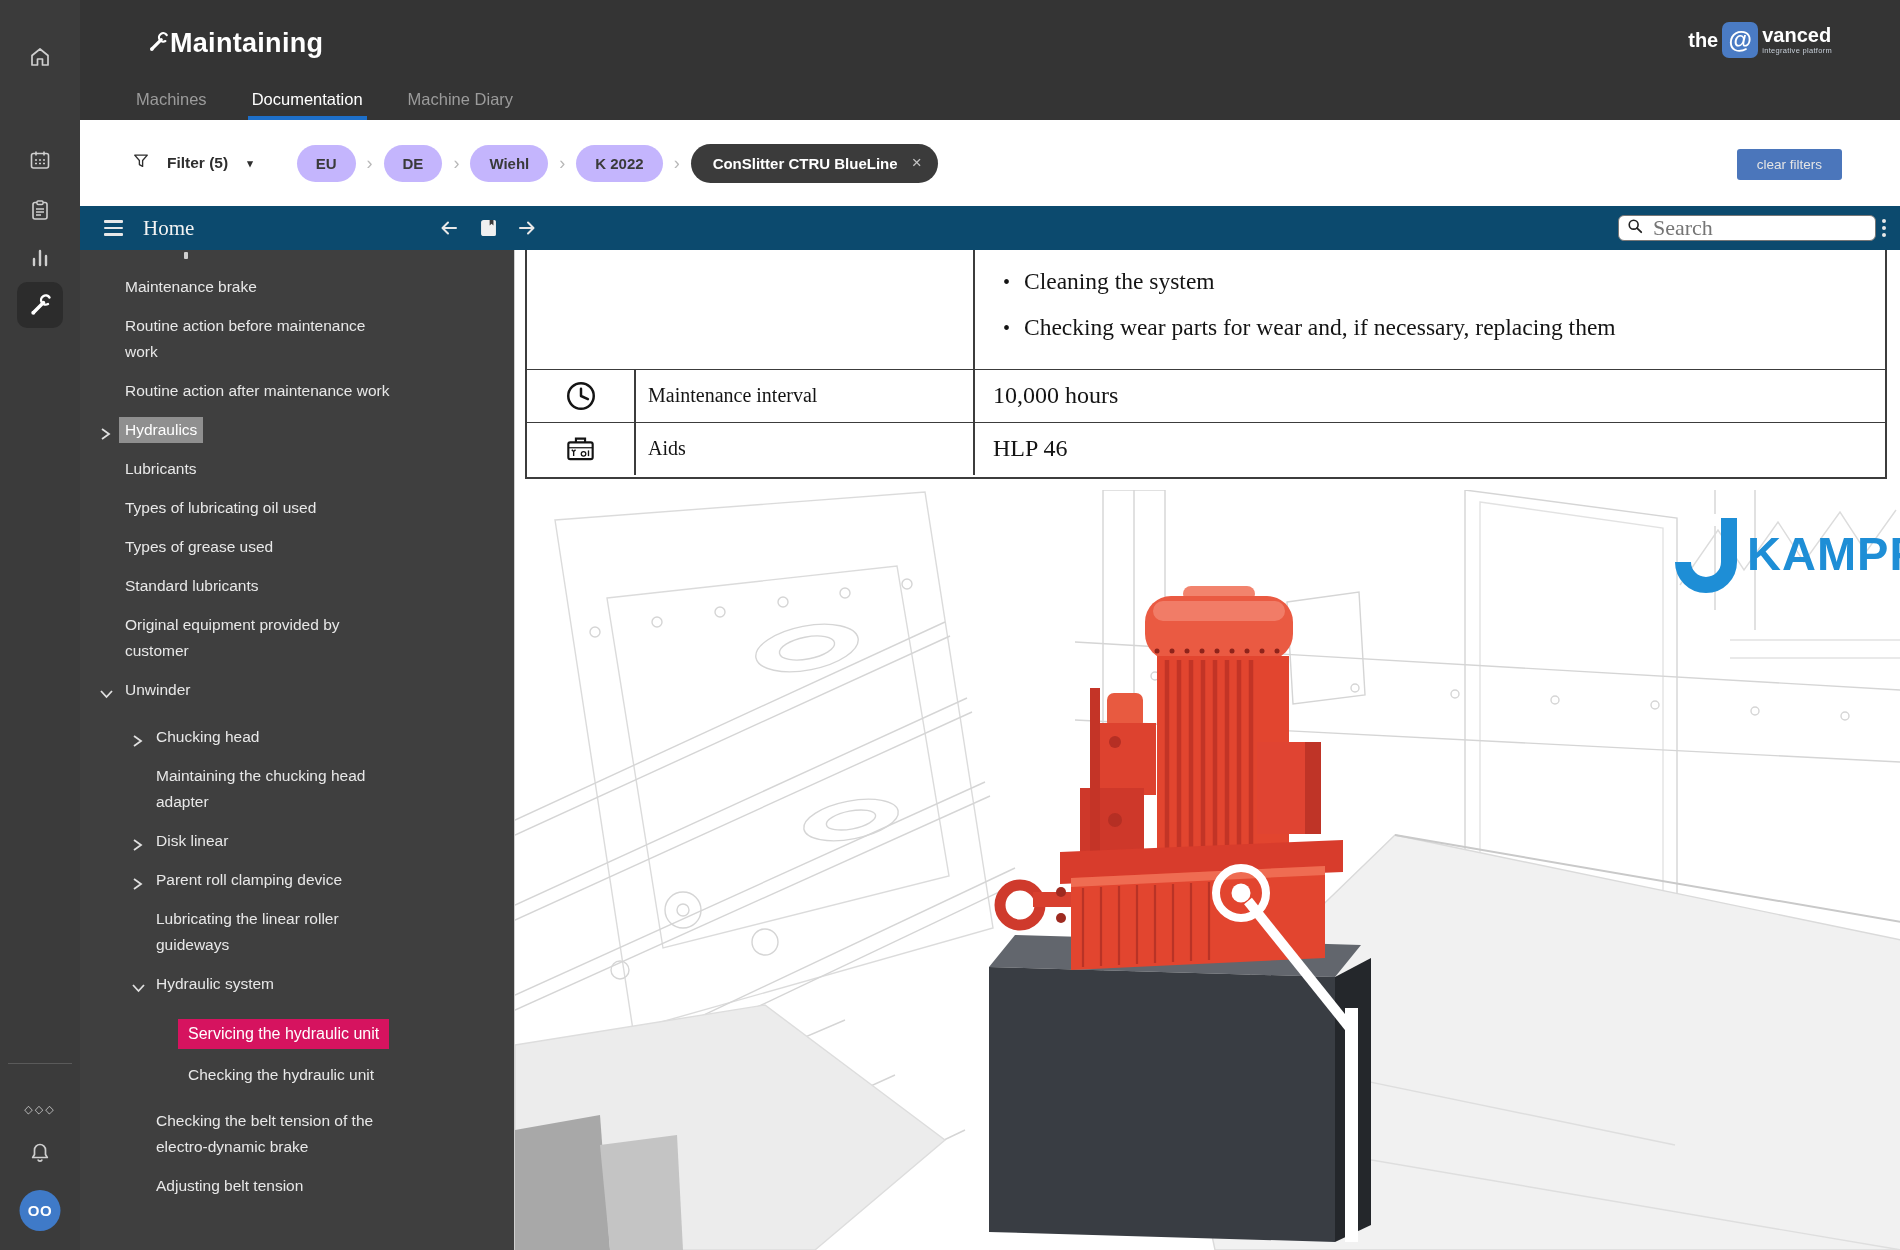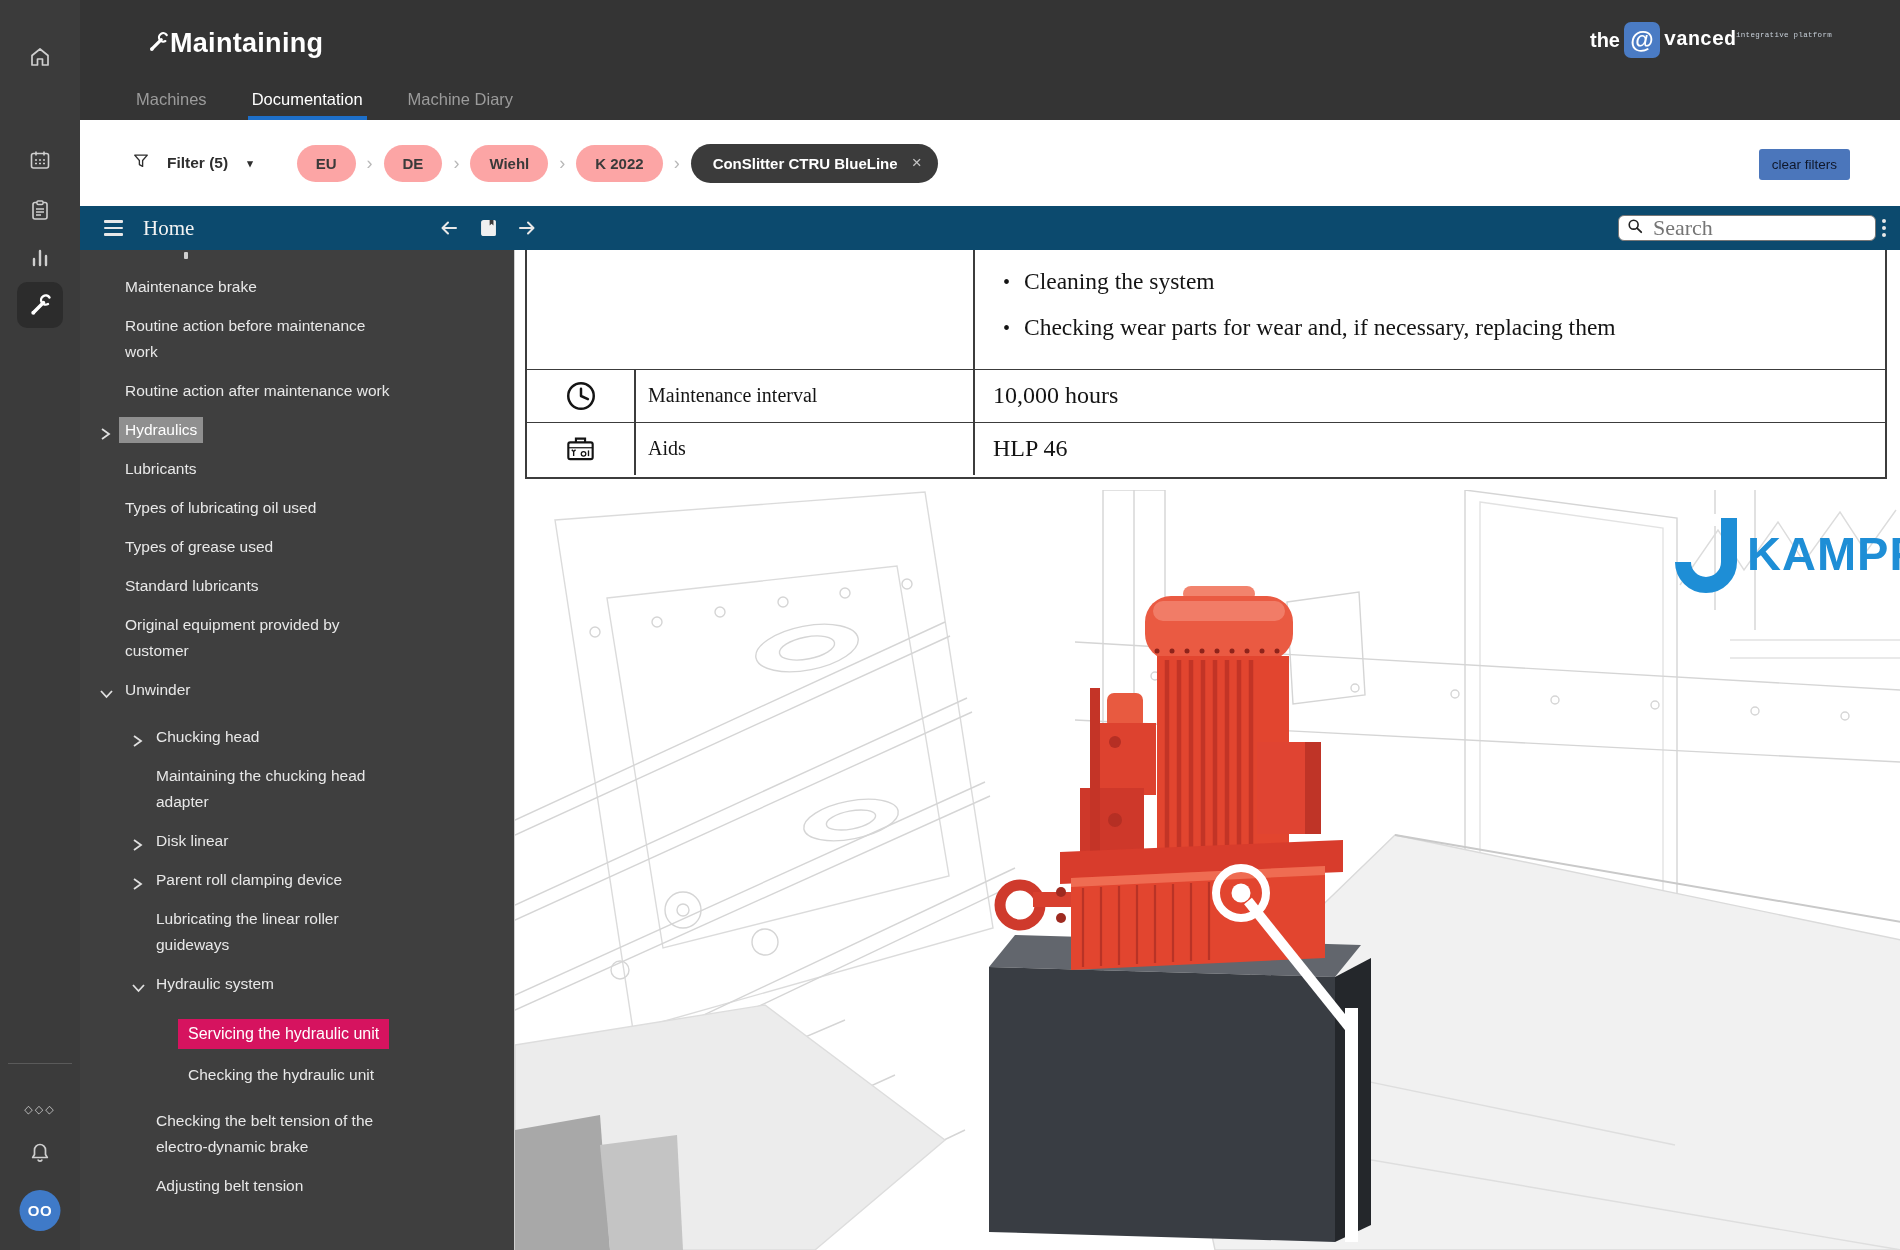--- a/index.html
+++ b/index.html
@@ -29,7 +29,7 @@
   #logo .pre, #logo .post { color:#fff; font-size:20px; font-weight:bold; }
   #logo-at { width:36px; height:36px; margin:0 4px; background:#4a7bc4; border-radius:7px; color:#fff;
              font-size:24px; font-weight:bold; display:flex; align-items:center; justify-content:center; }
-  #logo-right { display:flex; flex-direction:row; line-height:1;font-family:Liberation Mono, monospace; }
+  #logo-right { display:flex; flex-direction:column; line-height:1; }
   #logo-tagline { color:#c7cfd8; font-size:7.5px; margin-top:2px; letter-spacing:.3px; }
 
   

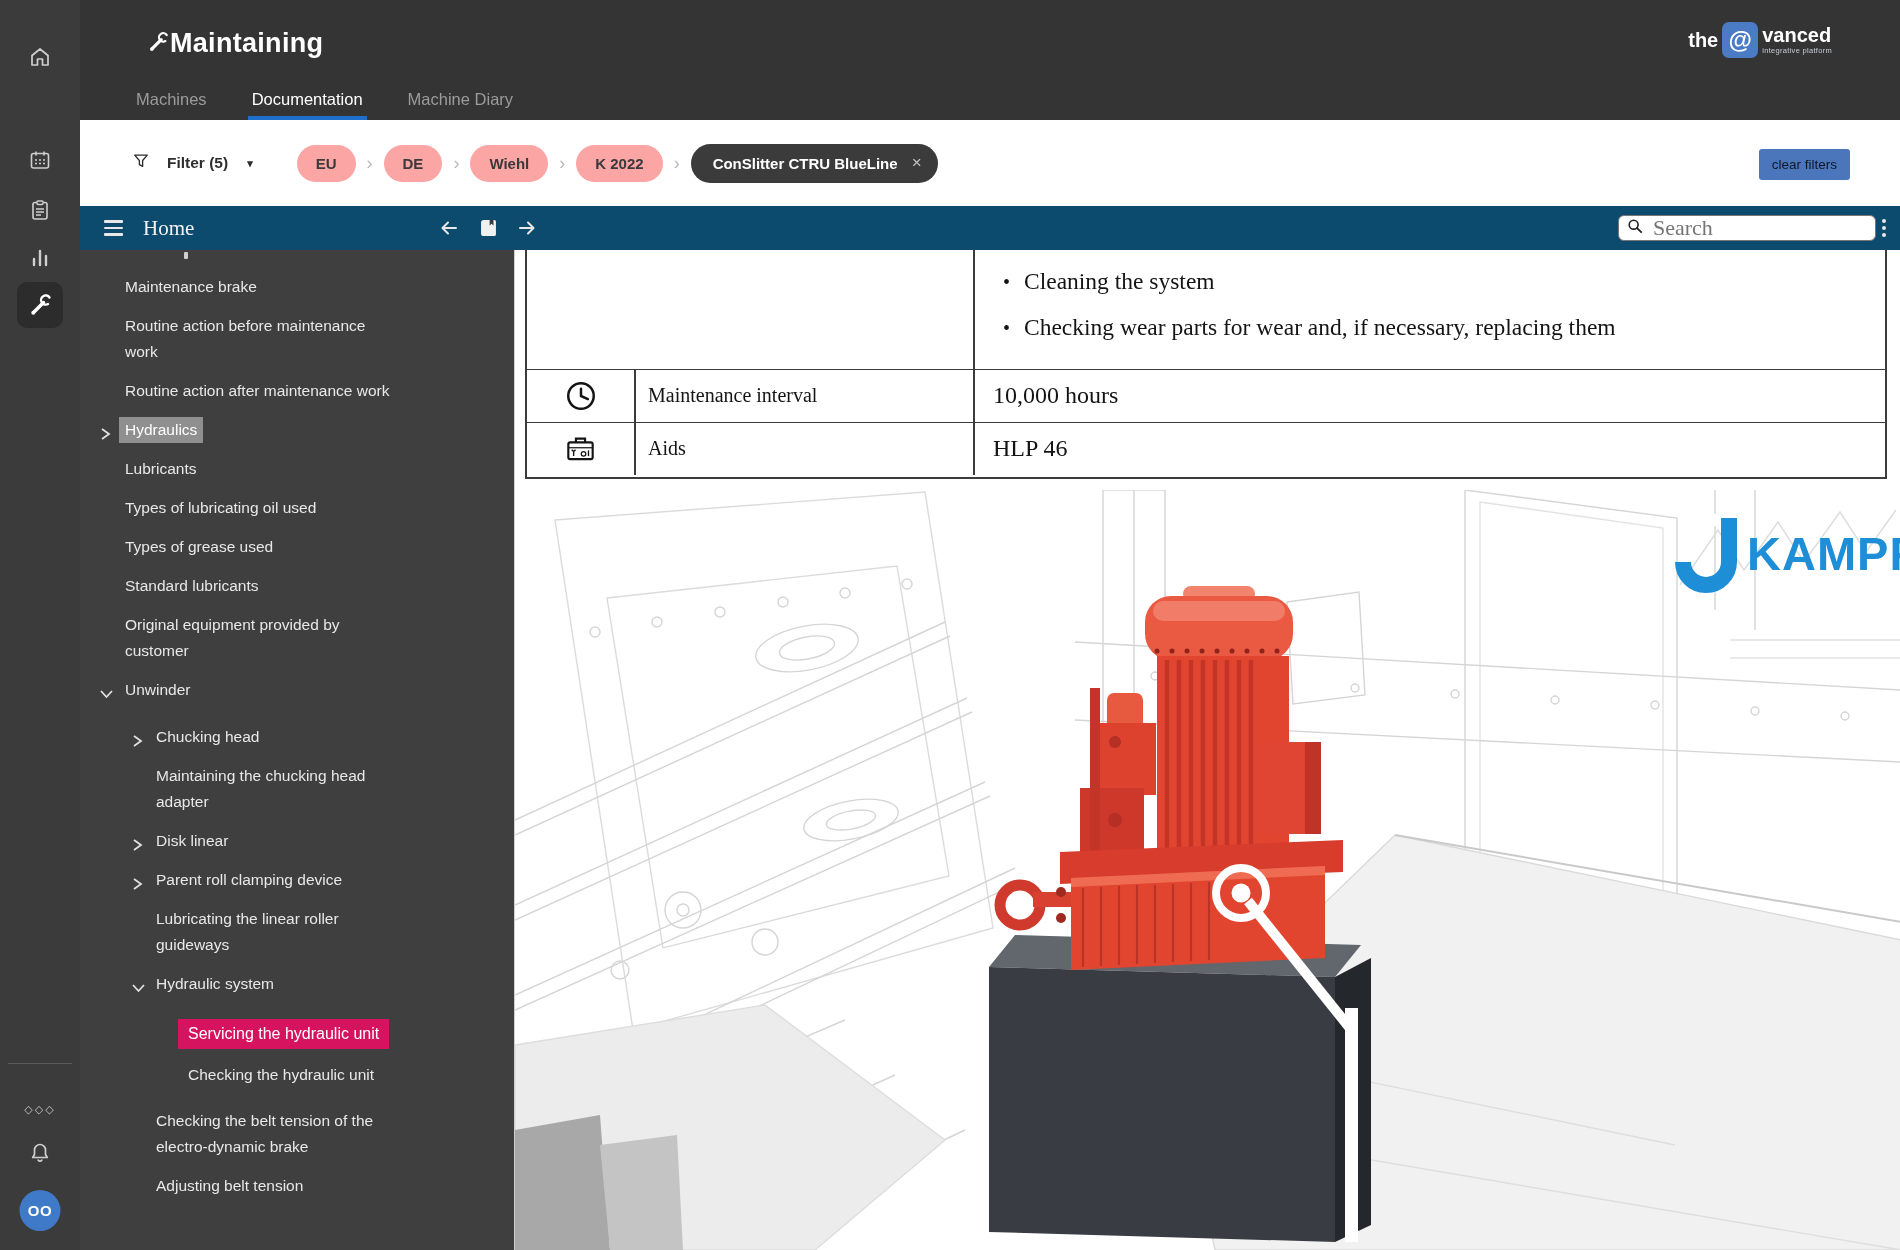--- a/index.html
+++ b/index.html
@@ -37,7 +37,7 @@
                display:flex; align-items:center; }
   #filter-btn { display:flex; align-items:center; gap:17px; margin-left:52px; color:#2e2e2e; font-size:15.5px; font-weight:bold; cursor:pointer; }
   #chips { display:flex; align-items:center; gap:11px; margin-left:44px; }
-  .chip { background:#fca5a5; color:#3a3a3a; border-radius:19px; height:37px; display:flex; align-items:center;
+  .chip { background:#c4b5fd; color:#3a3a3a; border-radius:19px; height:37px; display:flex; align-items:center;
           padding:0 19px; font-size:15px; font-weight:bold; cursor:pointer; }
   .chip-sep { color:#b8b8b8; font-size:18px; }
   #machine-chip { background:#3b3b3b; color:#fff; border-radius:20px; height:39px; display:flex; align-items:center;

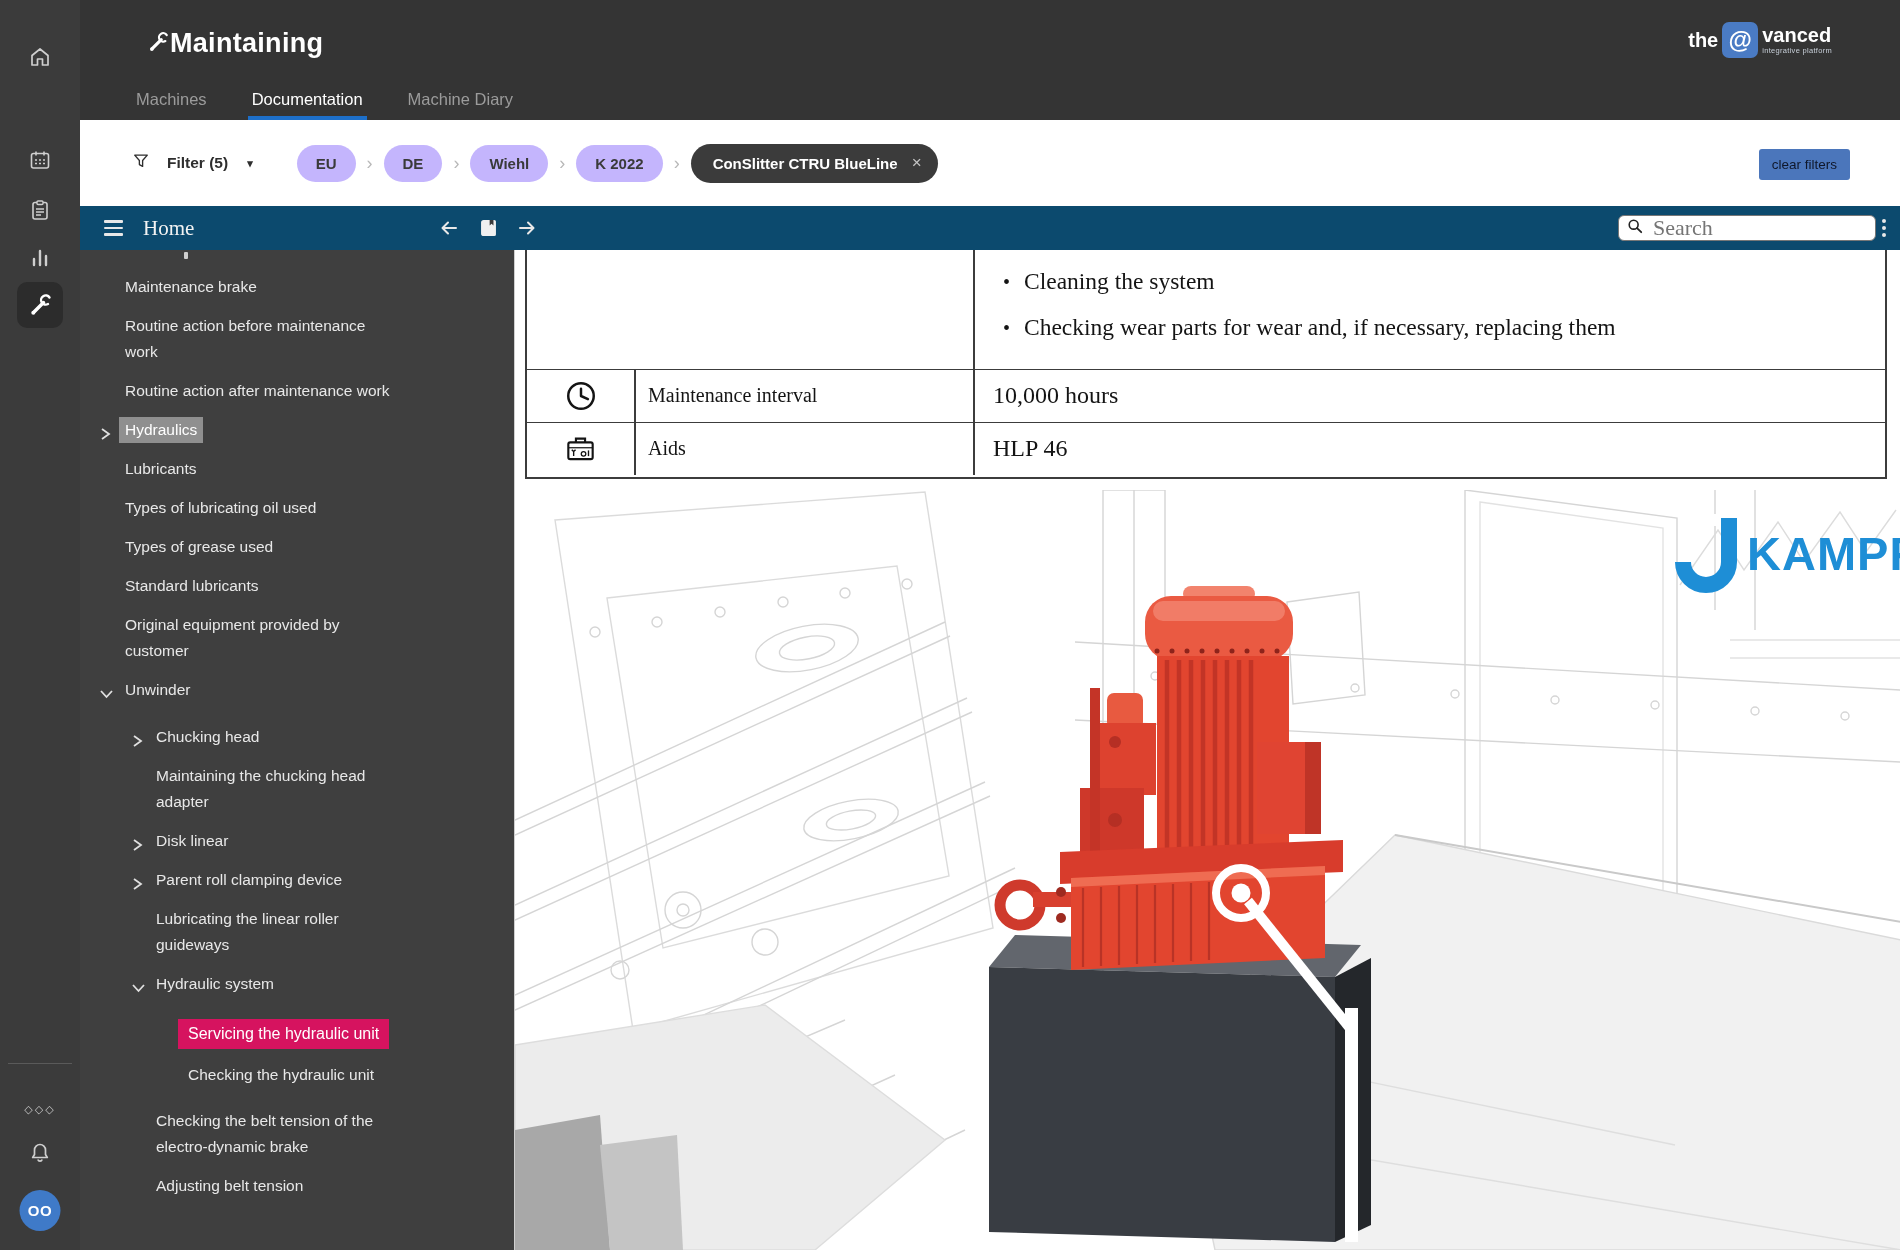--- a/index.html
+++ b/index.html
@@ -43,8 +43,8 @@
   #machine-chip { background:#3b3b3b; color:#fff; border-radius:20px; height:39px; display:flex; align-items:center;
                   gap:14px; padding:0 16px 0 22px; font-size:15px; font-weight:bold; cursor:pointer; }
   #machine-chip .x { color:#c4c4c4; font-size:17px; font-weight:normal; }
-  #clear-filters { position:absolute; right:50px; top:29px; background:#4b76bb; color:#0f172a; border:none;
-                   font-size:13.5px; padding:8px 13px; border-radius:3px; cursor:pointer; font-family:inherit; }
+  #clear-filters { position:absolute; right:58px; top:29px; background:#4b76bb; color:#e5e5e5; border:none;
+                   font-size:13.5px; padding:8px 20px; border-radius:3px; cursor:pointer; font-family:inherit; }
 
   
   #toolbar { position:absolute; left:80px; top:206px; width:1820px; height:44px; background:#0c4a6e; z-index:20;

